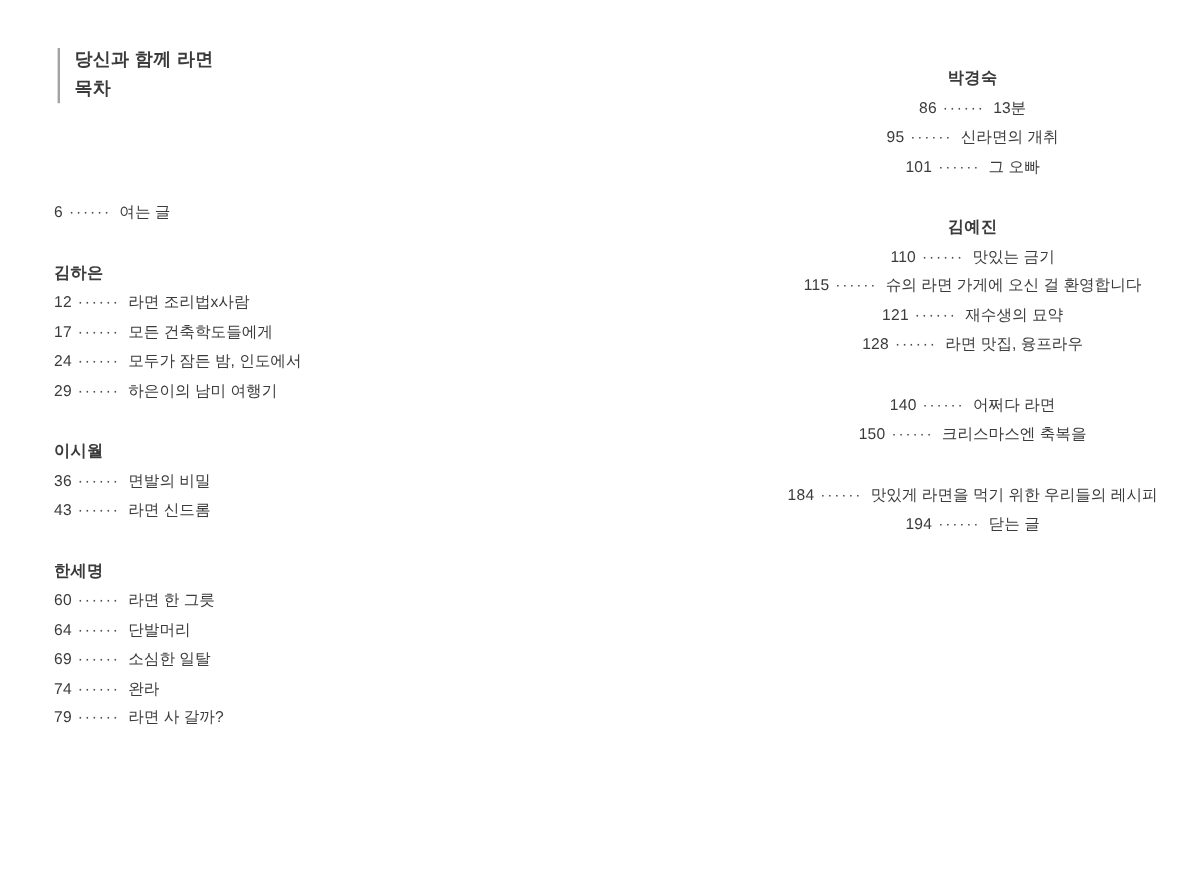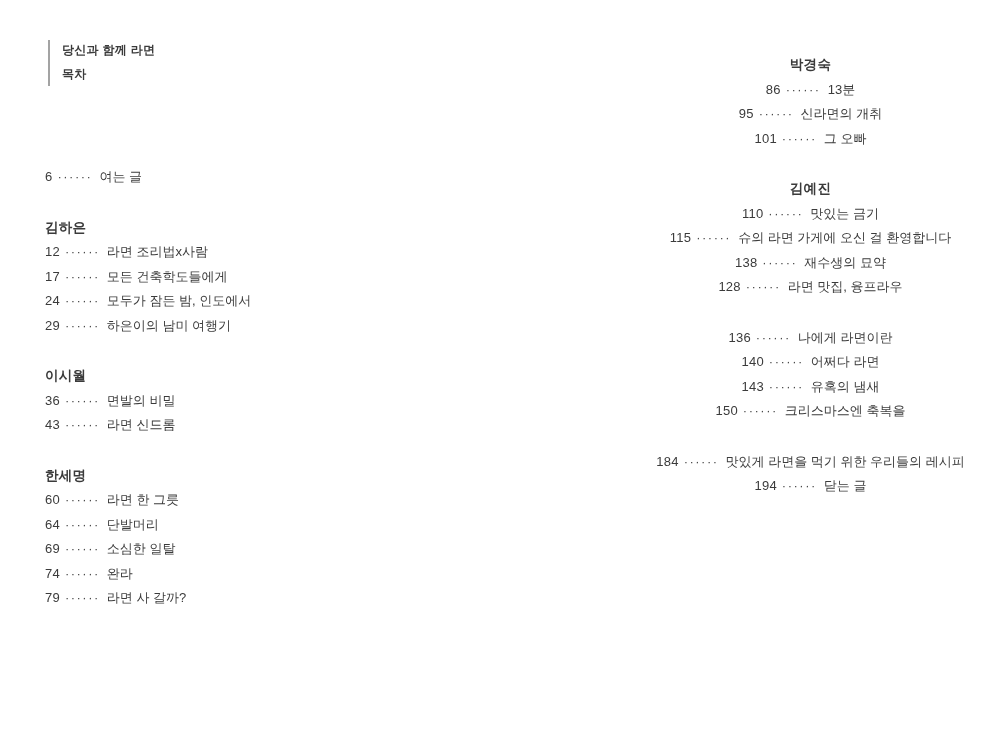--- a/index.html
+++ b/index.html
@@ -19,7 +19,7 @@
   }
   .title-block { position: absolute; left: 62px; top: 38px; }
   .title-line {
-    font-size: 12px;
+    font-size: 15px;
     font-weight: 700;
     line-height: 24px;
     letter-spacing: 0.3px;

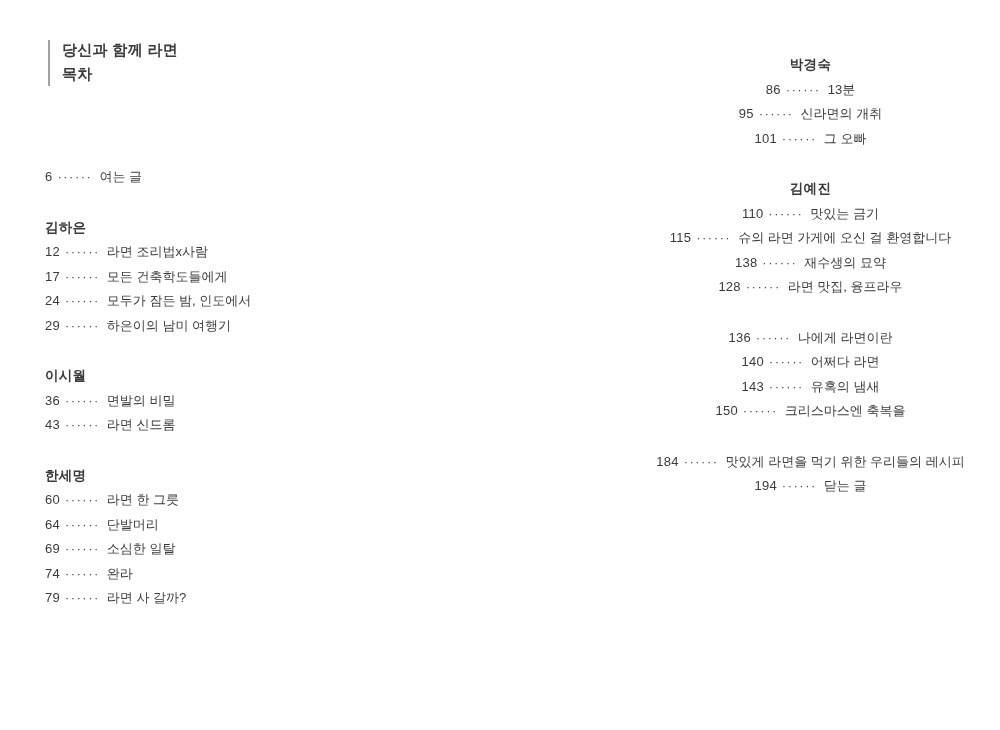--- a/index.html
+++ b/index.html
@@ -95,7 +95,7 @@
       <div class="author">김예진</div>
       <div class="entry"><span class="num">110</span><span class="dots">······</span><span class="title-text">맛있는 금기</span></div>
       <div class="entry"><span class="num">115</span><span class="dots">······</span><span class="title-text">슈의 라면 가게에 오신 걸 환영합니다</span></div>
-      <div class="entry"><span class="num">138</span><span class="dots">······</span><span class="title-text">재수생의 묘약</span></div>
+      <div class="entry"><span class="num">121</span><span class="dots">······</span><span class="title-text">재수생의 묘약</span></div>
       <div class="entry"><span class="num">128</span><span class="dots">······</span><span class="title-text">라면 맛집, 융프라우</span></div>
     </div>
     <div class="group">

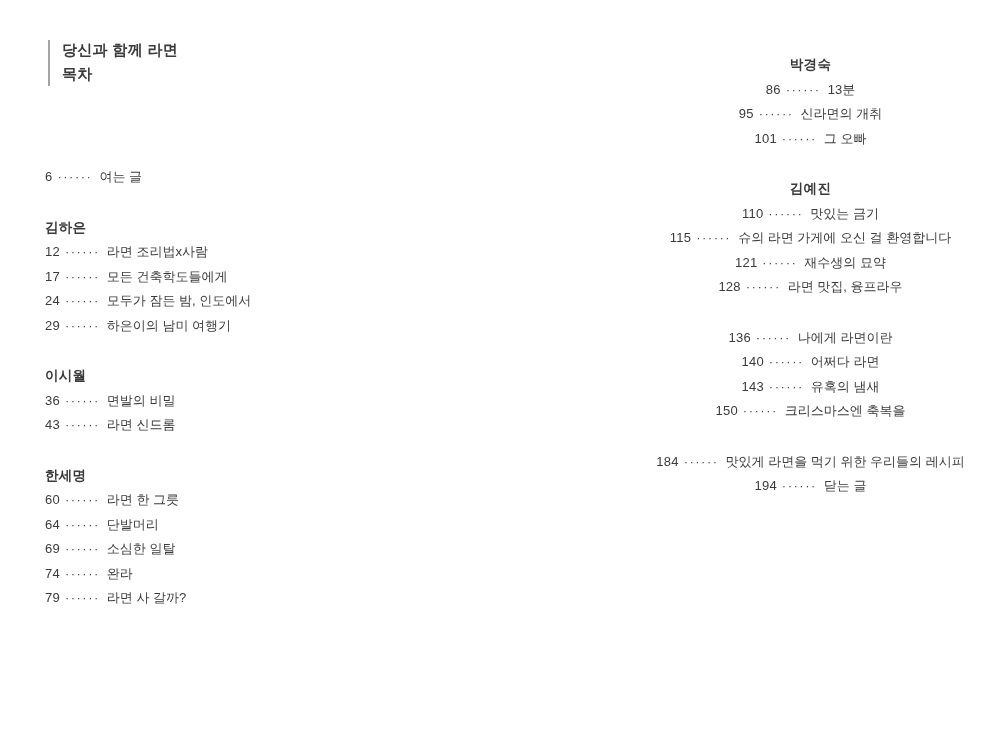--- a/index.html
+++ b/index.html
@@ -99,7 +99,6 @@
       <div class="entry"><span class="num">128</span><span class="dots">······</span><span class="title-text">라면 맛집, 융프라우</span></div>
     </div>
     <div class="group">
-      <div class="entry"><span class="num">136</span><span class="dots">······</span><span class="title-text">나에게 라면이란</span></div>
       <div class="entry"><span class="num">140</span><span class="dots">······</span><span class="title-text">어쩌다 라면</span></div>
       <div class="entry"><span class="num">143</span><span class="dots">······</span><span class="title-text">유혹의 냄새</span></div>
       <div class="entry"><span class="num">150</span><span class="dots">······</span><span class="title-text">크리스마스엔 축복을</span></div>

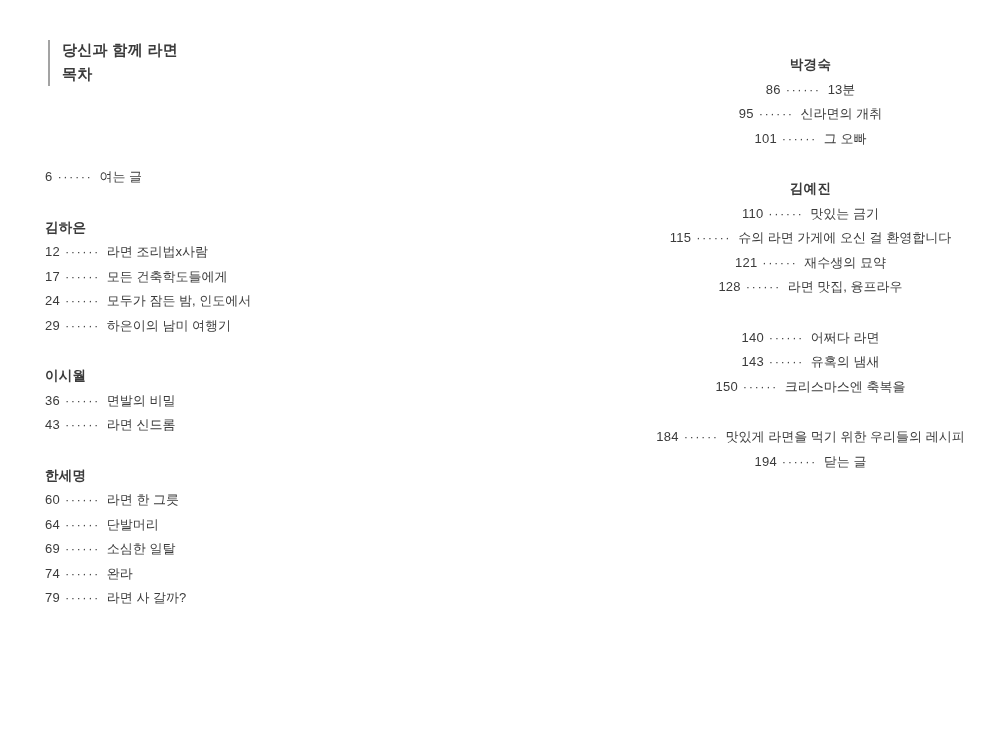--- a/index.html
+++ b/index.html
@@ -100,7 +100,6 @@
     </div>
     <div class="group">
       <div class="entry"><span class="num">140</span><span class="dots">······</span><span class="title-text">어쩌다 라면</span></div>
-      <div class="entry"><span class="num">143</span><span class="dots">······</span><span class="title-text">유혹의 냄새</span></div>
       <div class="entry"><span class="num">150</span><span class="dots">······</span><span class="title-text">크리스마스엔 축복을</span></div>
     </div>
     <div class="group">

